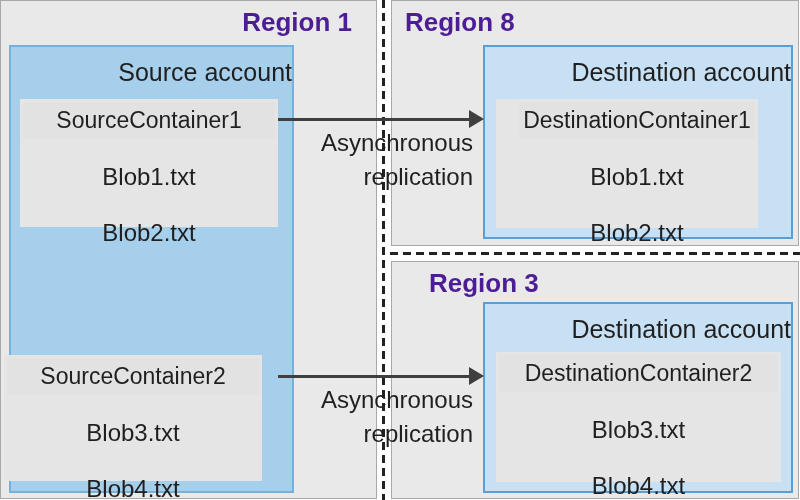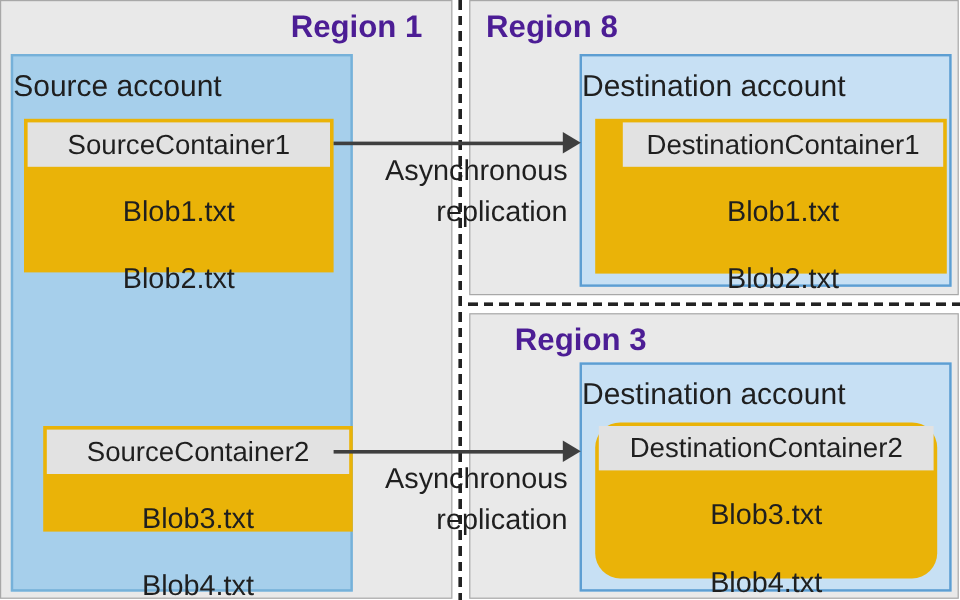--- a/index.html
+++ b/index.html
@@ -46,7 +46,7 @@
     z-index:3;
   }
   .account-title{
-    text-align:left;
+    text-align:right;
     font-size:25px;
     padding-top:11px;
   }

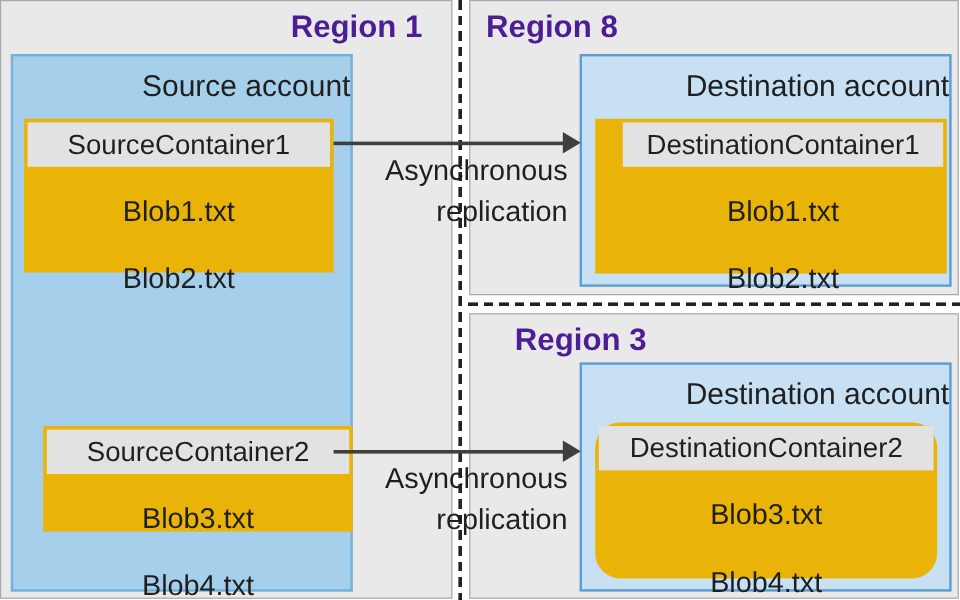--- a/index.html
+++ b/index.html
@@ -65,7 +65,7 @@
 
   .container-box{
     position:absolute;
-    background:#eab308;
+    background:#e5e5e5;
     box-sizing:border-box;
     padding:3px;
     z-index:4;

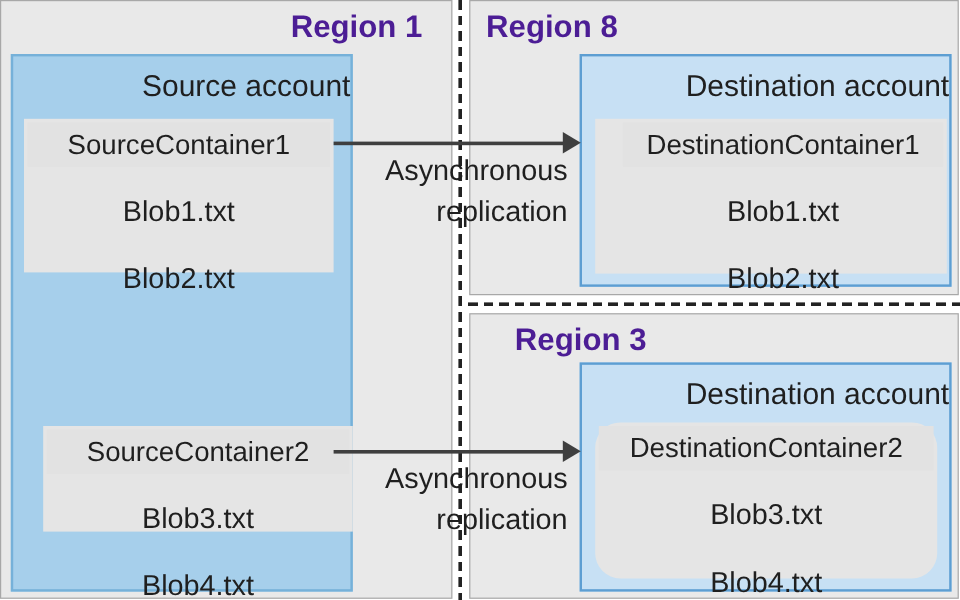--- a/index.html
+++ b/index.html
@@ -72,7 +72,7 @@
   }
   #source-container-1{left:20px;top:99px;width:258px;height:128px;}
   #source-container-2{left:36px;top:355px;width:258px;height:88px;}
-  #dest-container-1{left:496px;top:99px;width:293px;height:129px;padding-left:23px;}
+  #dest-container-1{left:496px;top:99px;width:262px;height:129px;padding-left:23px;}
   #dest-container-2{left:496px;top:352px;width:285px;height:130px;border-radius:21px;}
   .container-header{
     background:#e2e2e2;

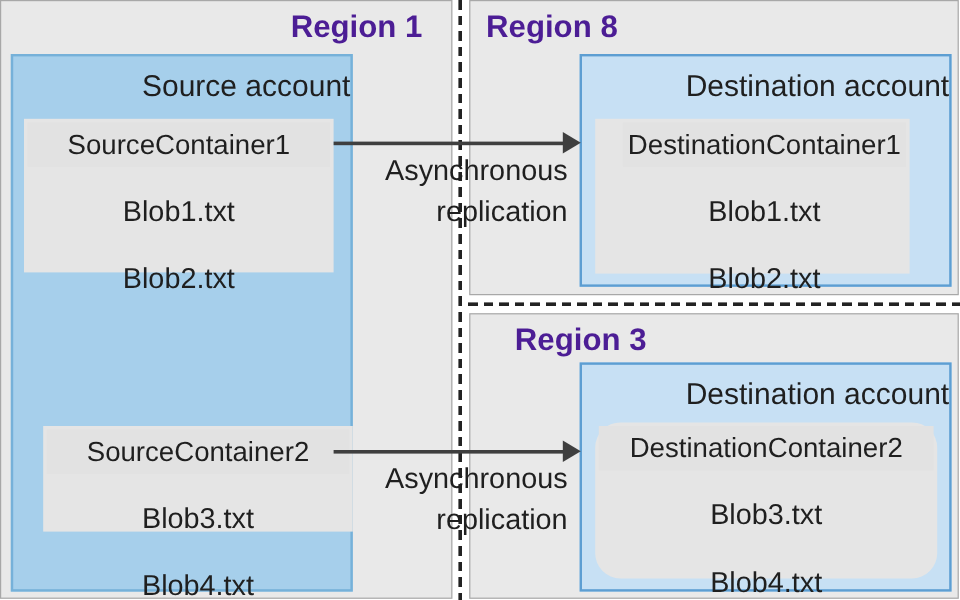--- a/index.html
+++ b/index.html
@@ -71,7 +71,7 @@
     z-index:4;
   }
   #source-container-1{left:20px;top:99px;width:258px;height:128px;}
-  #source-container-2{left:36px;top:355px;width:258px;height:88px;}
+  #source-container-2{left:4px;top:355px;width:258px;height:126px;}
   #dest-container-1{left:496px;top:99px;width:262px;height:129px;padding-left:23px;}
   #dest-container-2{left:496px;top:352px;width:285px;height:130px;border-radius:21px;}
   .container-header{

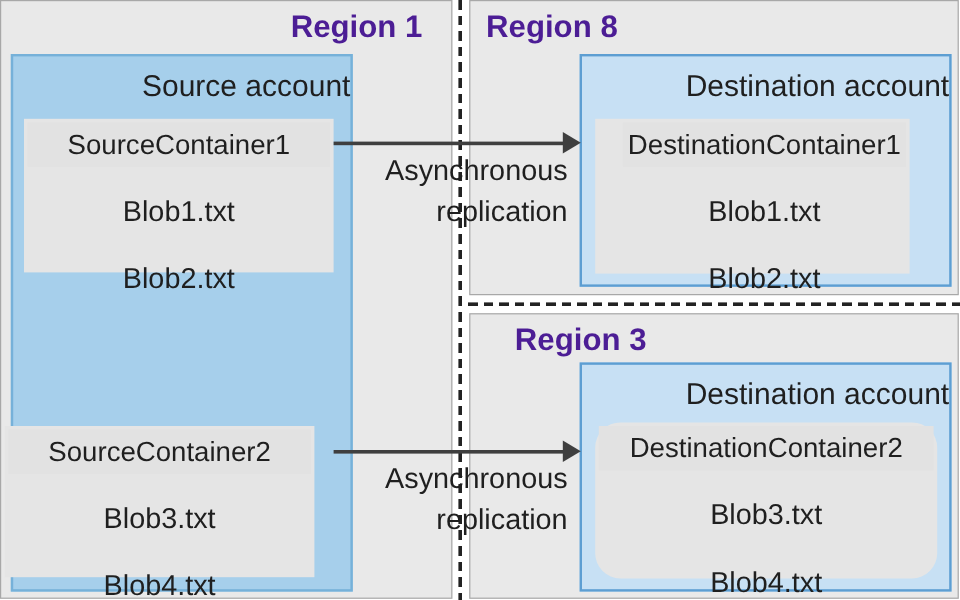--- a/index.html
+++ b/index.html
@@ -73,7 +73,7 @@
   #source-container-1{left:20px;top:99px;width:258px;height:128px;}
   #source-container-2{left:4px;top:355px;width:258px;height:126px;}
   #dest-container-1{left:496px;top:99px;width:262px;height:129px;padding-left:23px;}
-  #dest-container-2{left:496px;top:352px;width:285px;height:130px;border-radius:21px;}
+  #dest-container-2{left:496px;top:352px;width:285px;height:130px;}
   .container-header{
     background:#e2e2e2;
     height:37px;

